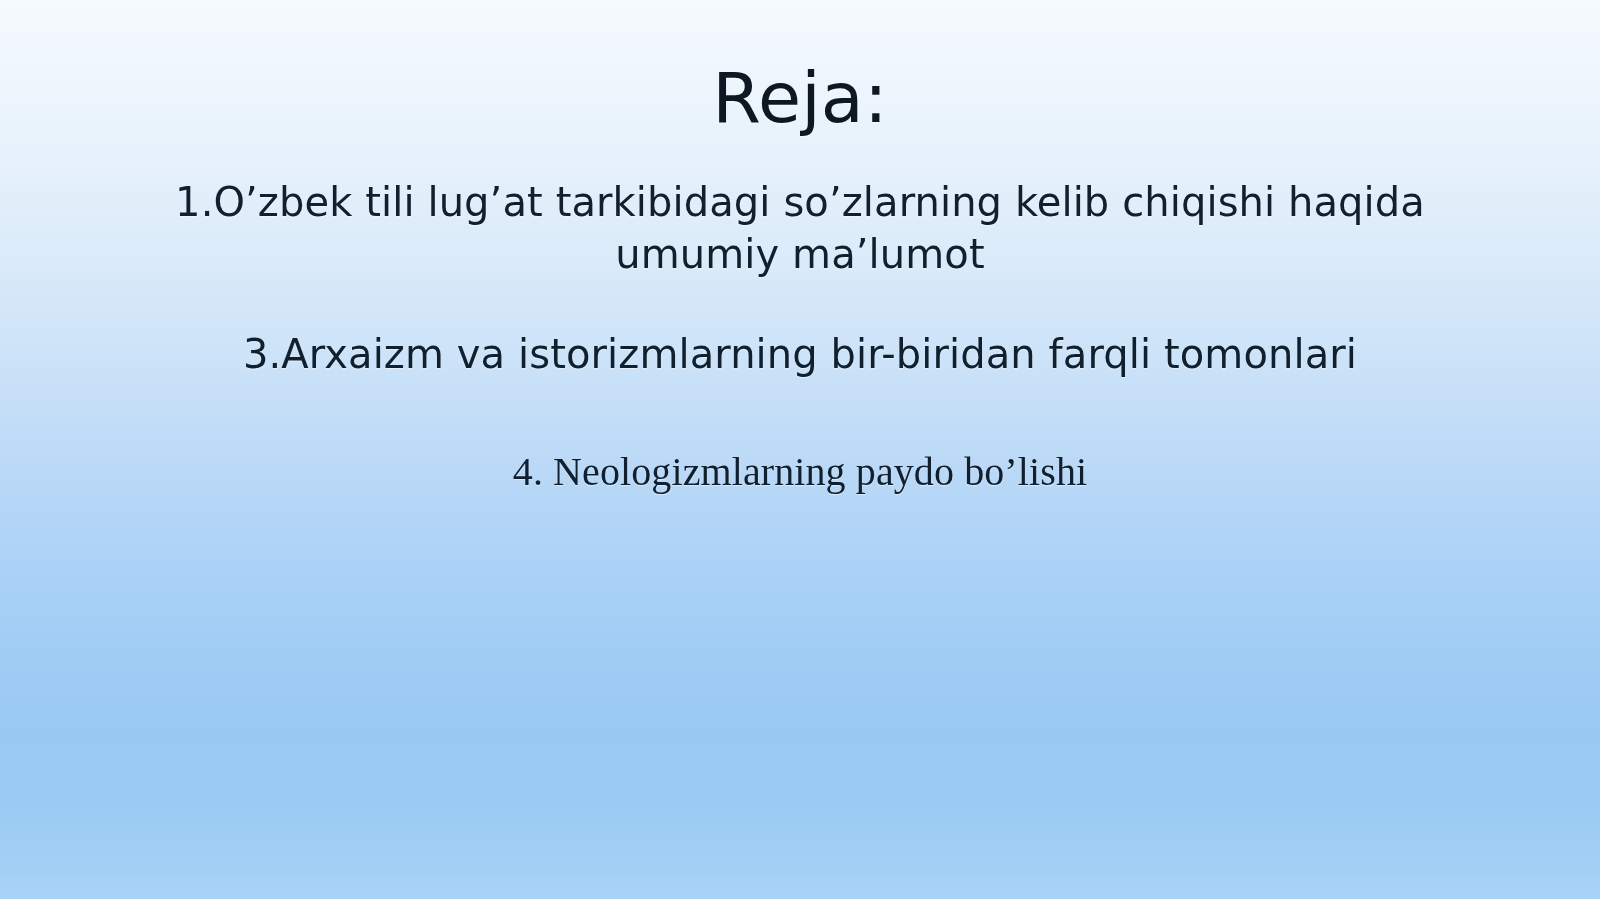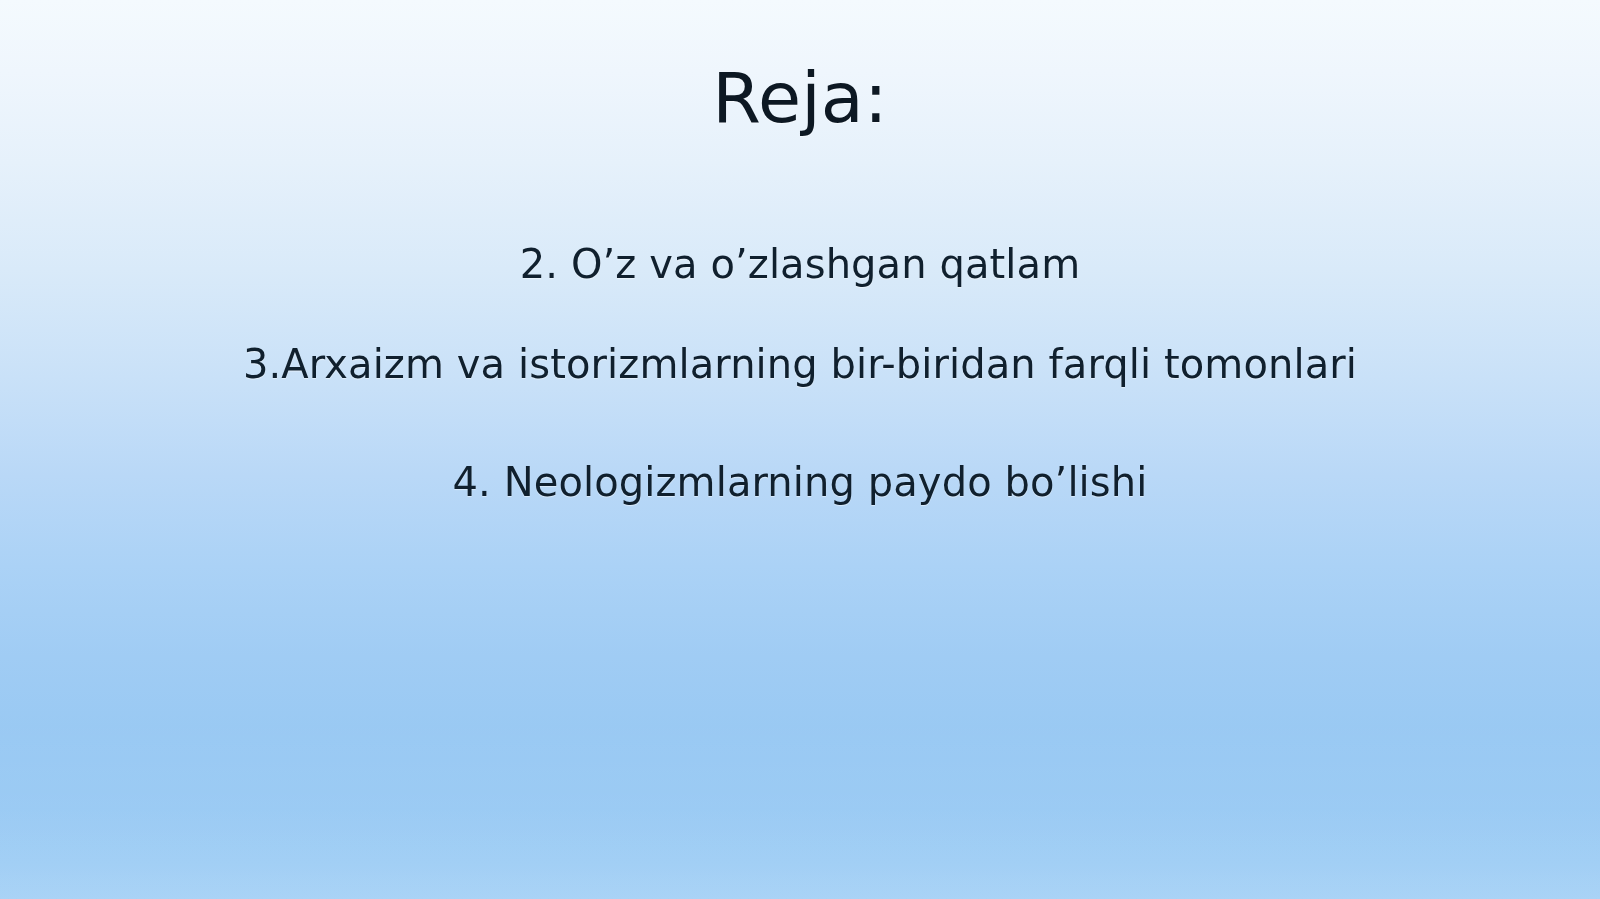--- a/index.html
+++ b/index.html
@@ -118,6 +118,7 @@
     <h1 class="slide-title">Reja:</h1>
 
     <ul class="agenda-list">
+      <li class="agenda-item item-1">1.O’zbek tili lug’at tarkibidagi so’zlarning kelib chiqishi haqida umumiy ma’lumot</li>
       <li class="agenda-item item-2">2. O’z va o’zlashgan qatlam</li>
       <li class="agenda-item item-3">3.Arxaizm va istorizmlarning bir-biridan farqli tomonlari</li>
       <li class="agenda-item item-4">4. Neologizmlarning paydo bo’lishi</li>

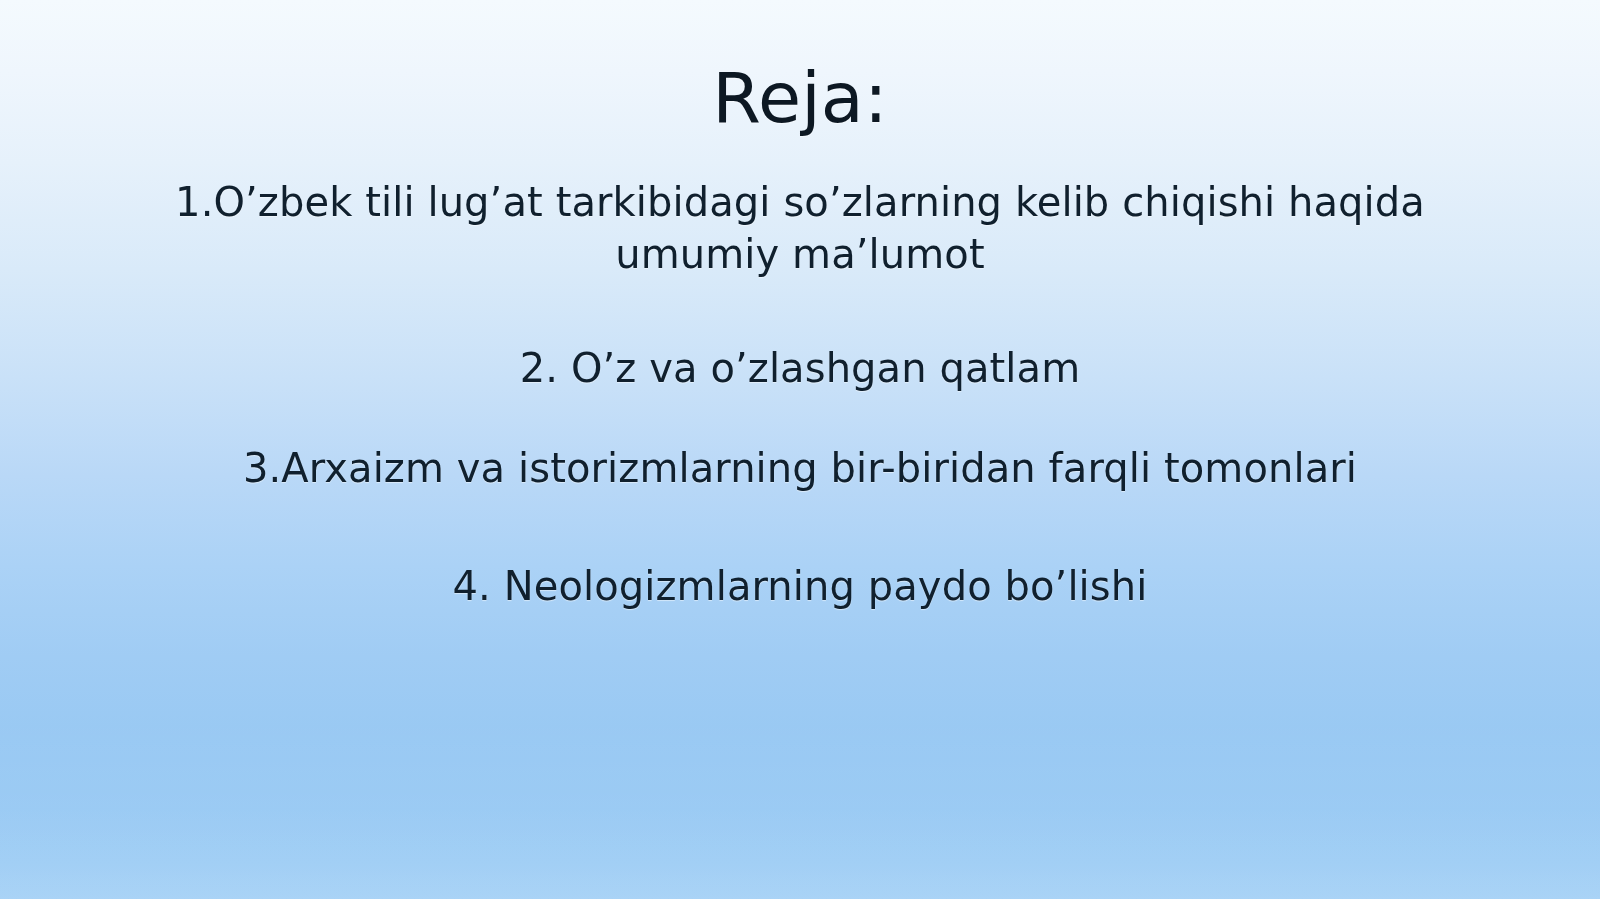--- a/index.html
+++ b/index.html
@@ -119,7 +119,6 @@
 
     <ul class="agenda-list">
       <li class="agenda-item item-1">1.O’zbek tili lug’at tarkibidagi so’zlarning kelib chiqishi haqida umumiy ma’lumot</li>
-      <li class="agenda-item item-2">2. O’z va o’zlashgan qatlam</li>
       <li class="agenda-item item-3">3.Arxaizm va istorizmlarning bir-biridan farqli tomonlari</li>
       <li class="agenda-item item-4">4. Neologizmlarning paydo bo’lishi</li>
     </ul>

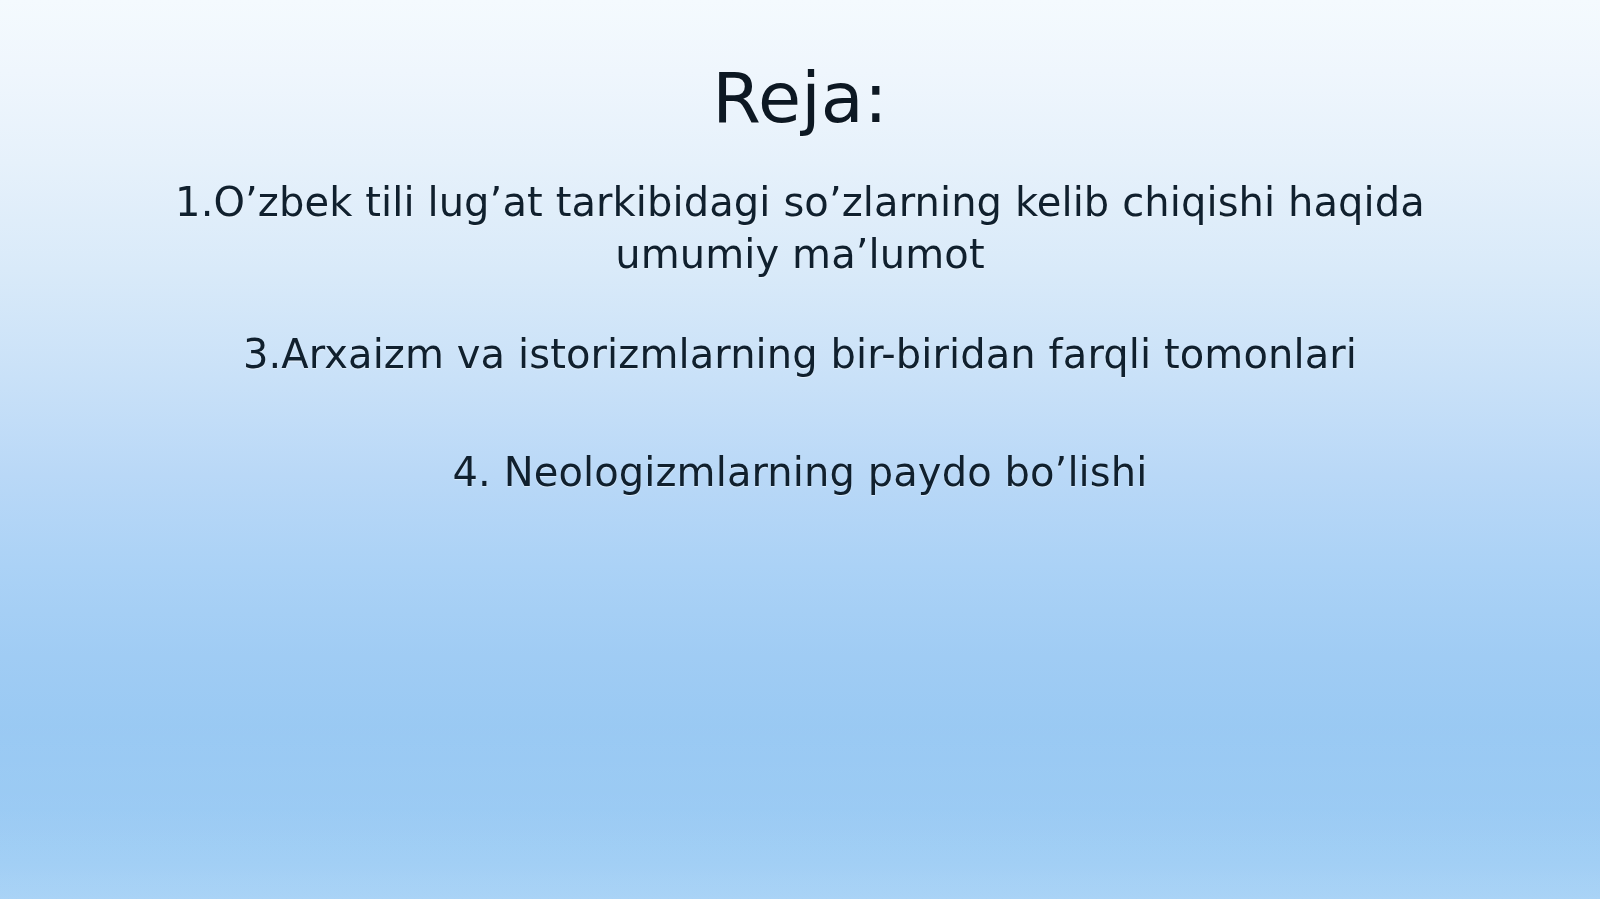--- a/index.html
+++ b/index.html
@@ -107,6 +107,7 @@
   }
 
   .agenda-item.item-4 {
+    font-family: Liberation Serif, serif;
   }
 </style>
 </head>

